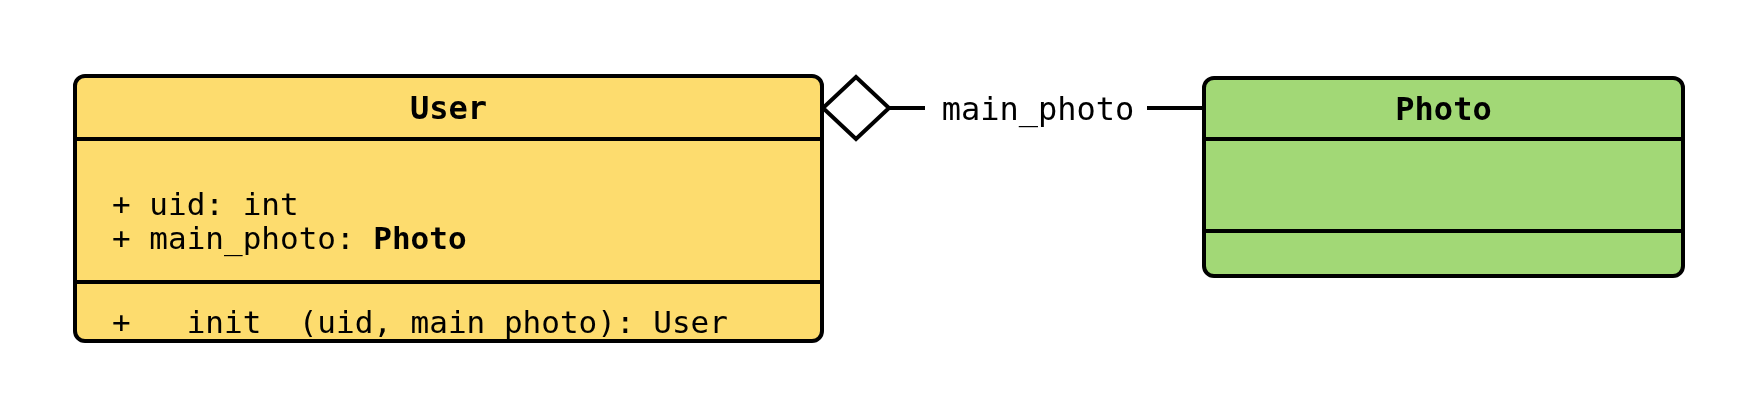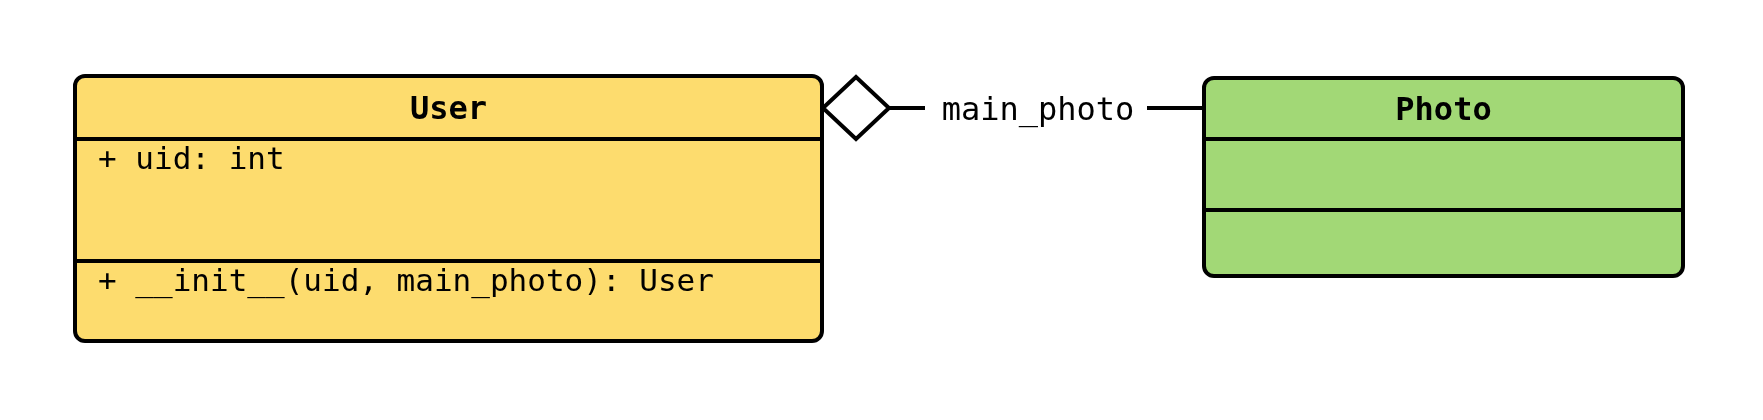--- a/index.html
+++ b/index.html
@@ -27,6 +27,7 @@
     overflow: hidden;
     display: flex;
     flex-direction: column;
+    gap: 21px;
   }
   .class-box.user {
     left: 73px;

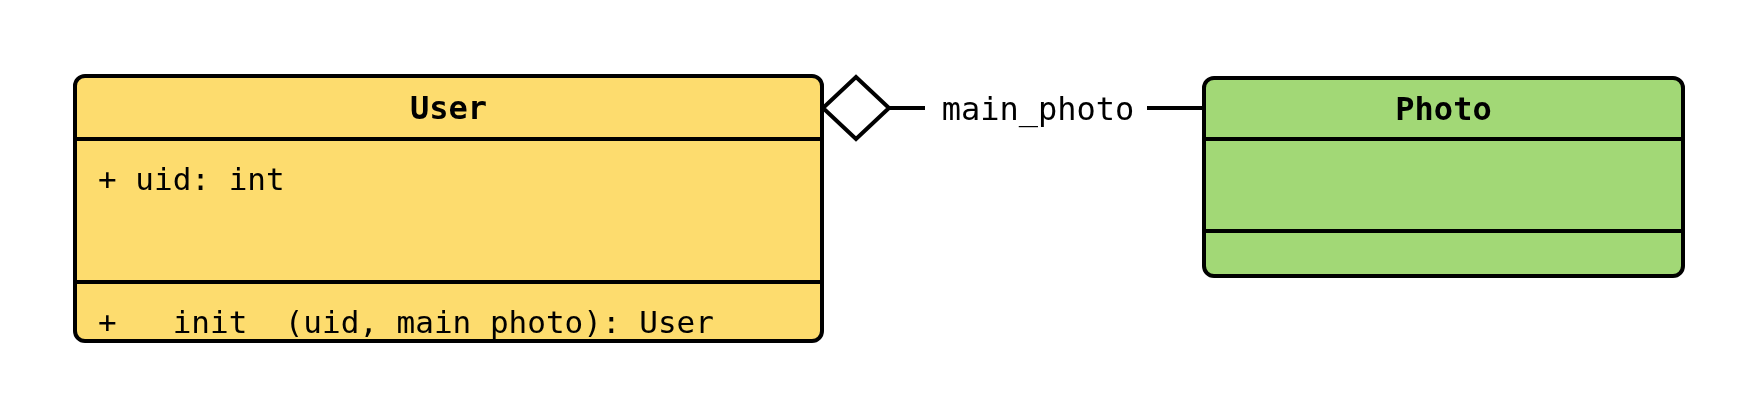--- a/index.html
+++ b/index.html
@@ -57,8 +57,8 @@
   .section {
     display: flex;
     flex-direction: column;
-    justify-content: space-between;
-    padding-left: 21px;
+    justify-content: center;
+    padding-left: 35px;
     font-size: 31px;
     line-height: 34px;
     flex: 0 0 auto;

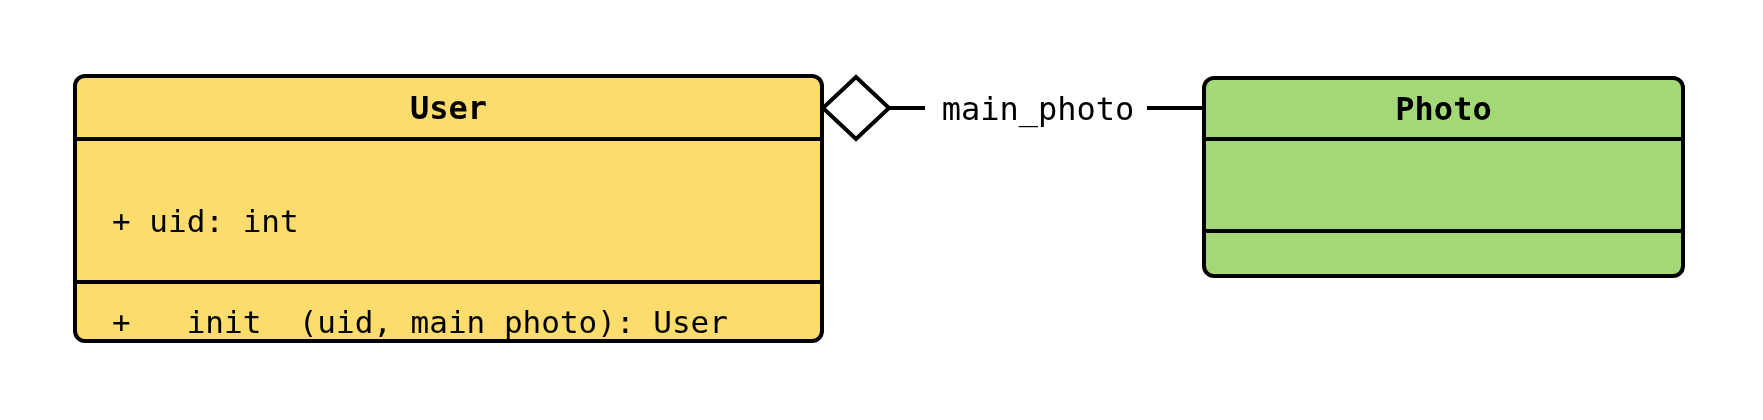--- a/index.html
+++ b/index.html
@@ -105,6 +105,7 @@
     <div class="class-title">User</div>
     <div class="section attributes">
       <div class="member-row"><span>+ uid: int</span><span class="type-bold"></span></div>
+      <div class="member-row"><span>+ main_photo: </span><span class="type-bold">Photo</span></div>
     </div>
     <div class="section methods">
       <div class="member-row"><span>+ __init__(uid, main_photo): User</span></div>

